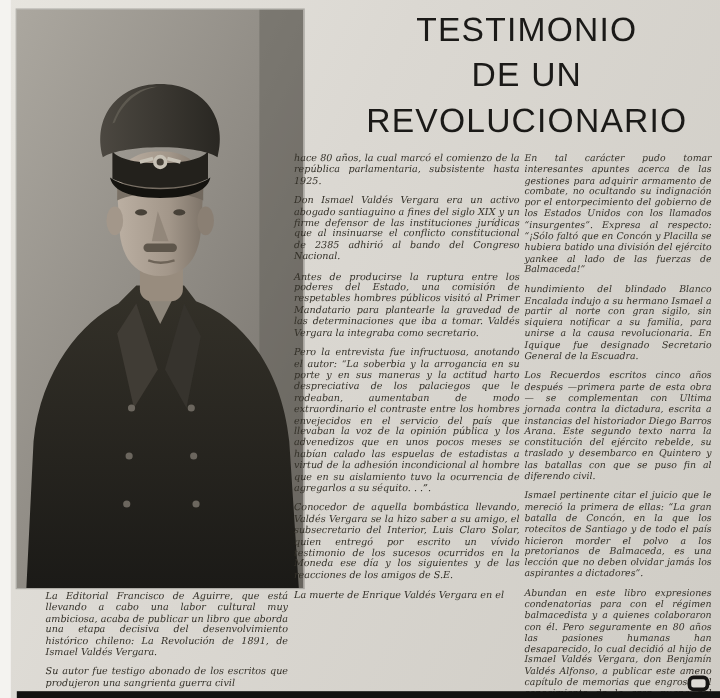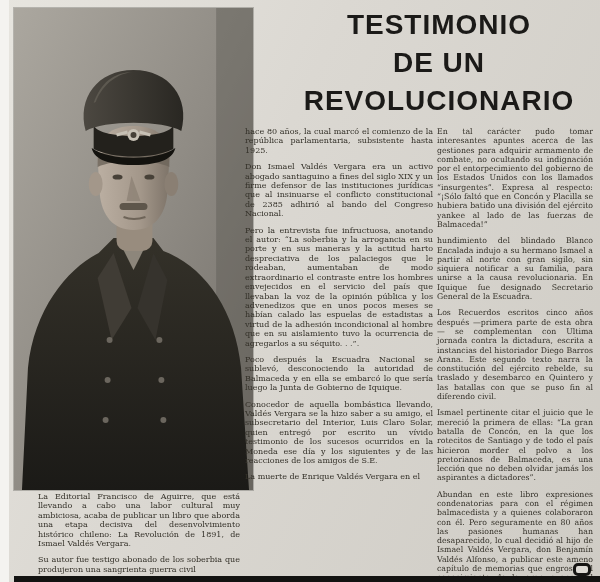--- a/index.html
+++ b/index.html
@@ -35,7 +35,7 @@
     position: absolute; left: 285px; top: 6px; width: 308px;
     margin: 0; z-index: 2;
     font-family: "Liberation Sans", sans-serif;
-    font-weight: 700; font-size: 28px; line-height: 38px;
+    font-weight: 400; font-size: 28px; line-height: 38px;
     letter-spacing: 1px; text-align: center; color: #1b1a18;
   }
   

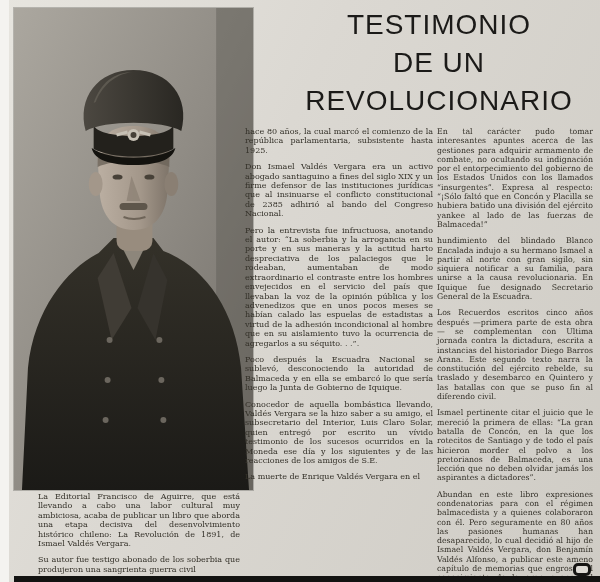--- a/index.html
+++ b/index.html
@@ -42,6 +42,7 @@
   .col {
     position: absolute; z-index: 1;
     color: #343129;
+    font-style: italic;
     text-align: justify;
   }
   .col p { margin: 0 0 7px 0; }

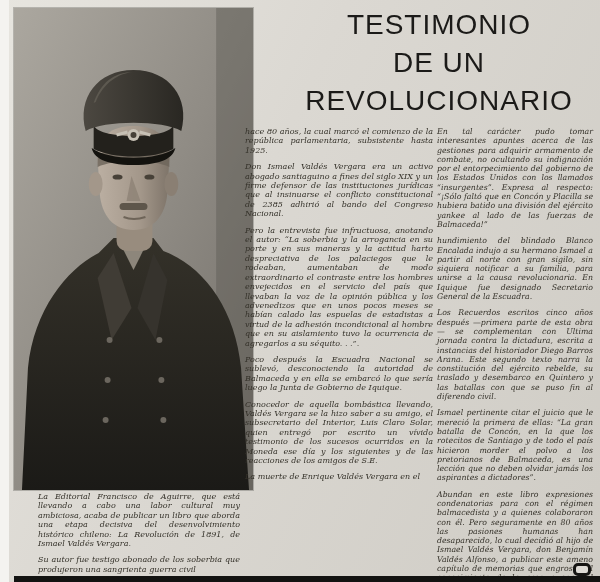--- a/index.html
+++ b/index.html
@@ -136,6 +136,7 @@
   <div class="col col-middle">
     <p>hace 80 años, la cual marcó el comienzo de la república parlamentaria, subsistente hasta 1925.</p>
     <p>Don Ismael Valdés Vergara era un activo abogado santiaguino a fines del siglo XIX y un firme defensor de las instituciones jurídicas que al insinuarse el conflicto constitucional de 2385 adhirió al bando del Congreso Nacional.</p>
+    <p>Antes de producirse la ruptura entre los poderes del Estado, una comisión de respetables hombres públicos visitó al Primer Mandatario para plantearle la gravedad de las determinaciones que iba a tomar. Valdés Vergara la integraba como secretario.</p>
     <p>Pero la entrevista fue infructuosa, anotando el autor: “La soberbia y la arrogancia en su porte y en sus maneras y la actitud harto despreciativa de los palaciegos que le rodeaban, aumentaban de modo extraordinario el contraste entre los hombres envejecidos en el servicio del país que llevaban la voz de la opinión pública y los advenedizos que en unos pocos meses se habían calado las espuelas de estadistas a virtud de la adhesión incondicional al hombre que en su aislamiento tuvo la ocurrencia de agregarlos a su séquito. . .”.</p>
     <p>Poco después la Escuadra Nacional se sublevó, desconociendo la autoridad de Balmaceda y en ella se embarcó lo que sería luego la Junta de Gobierno de Iquique.</p>
     <p>Conocedor de aquella bombástica llevando, Valdés Vergara se la hizo saber a su amigo, el subsecretario del Interior, Luis Claro Solar, quien entregó por escrito un vívido testimonio de los sucesos ocurridos en la Moneda ese día y los siguientes y de las reacciones de los amigos de S.E.</p>

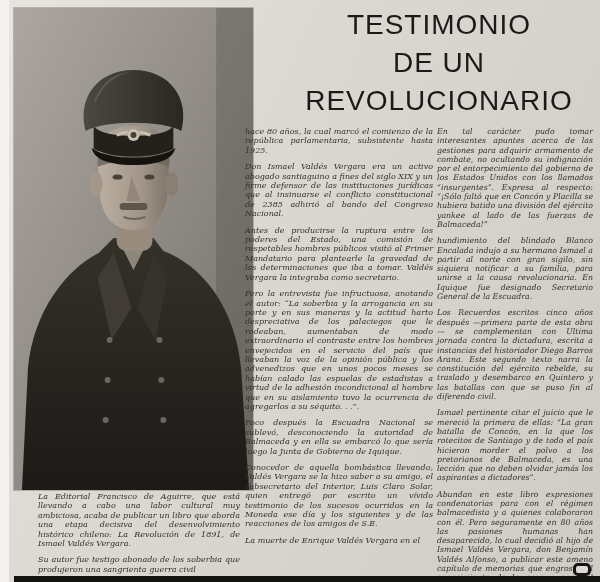--- a/index.html
+++ b/index.html
@@ -138,7 +138,6 @@
     <p>Don Ismael Valdés Vergara era un activo abogado santiaguino a fines del siglo XIX y un firme defensor de las instituciones jurídicas que al insinuarse el conflicto constitucional de 2385 adhirió al bando del Congreso Nacional.</p>
     <p>Antes de producirse la ruptura entre los poderes del Estado, una comisión de respetables hombres públicos visitó al Primer Mandatario para plantearle la gravedad de las determinaciones que iba a tomar. Valdés Vergara la integraba como secretario.</p>
     <p>Pero la entrevista fue infructuosa, anotando el autor: “La soberbia y la arrogancia en su porte y en sus maneras y la actitud harto despreciativa de los palaciegos que le rodeaban, aumentaban de modo extraordinario el contraste entre los hombres envejecidos en el servicio del país que llevaban la voz de la opinión pública y los advenedizos que en unos pocos meses se habían calado las espuelas de estadistas a virtud de la adhesión incondicional al hombre que en su aislamiento tuvo la ocurrencia de agregarlos a su séquito. . .”.</p>
-    <p>Poco después la Escuadra Nacional se sublevó, desconociendo la autoridad de Balmaceda y en ella se embarcó lo que sería luego la Junta de Gobierno de Iquique.</p>
     <p>Conocedor de aquella bombástica llevando, Valdés Vergara se la hizo saber a su amigo, el subsecretario del Interior, Luis Claro Solar, quien entregó por escrito un vívido testimonio de los sucesos ocurridos en la Moneda ese día y los siguientes y de las reacciones de los amigos de S.E.</p>
     <p>La muerte de Enrique Valdés Vergara en el</p>
   </div>

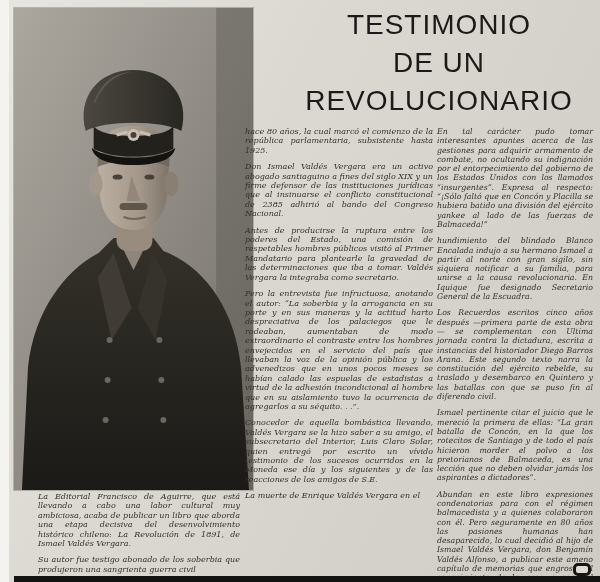--- a/index.html
+++ b/index.html
@@ -130,7 +130,7 @@
 
   <div class="col col-left">
     <p>La Editorial Francisco de Aguirre, que está llevando a cabo una labor cultural muy ambiciosa, acaba de publicar un libro que aborda una etapa decisiva del desenvolvimiento histórico chileno: La Revolución de 1891, de Ismael Valdés Vergara.</p>
-    <p>Su autor fue testigo abonado de los soberbia que produjeron una sangrienta guerra civil</p>
+    <p>Su autor fue testigo abonado de los escritos que produjeron una sangrienta guerra civil</p>
   </div>
 
   <div class="col col-middle">

